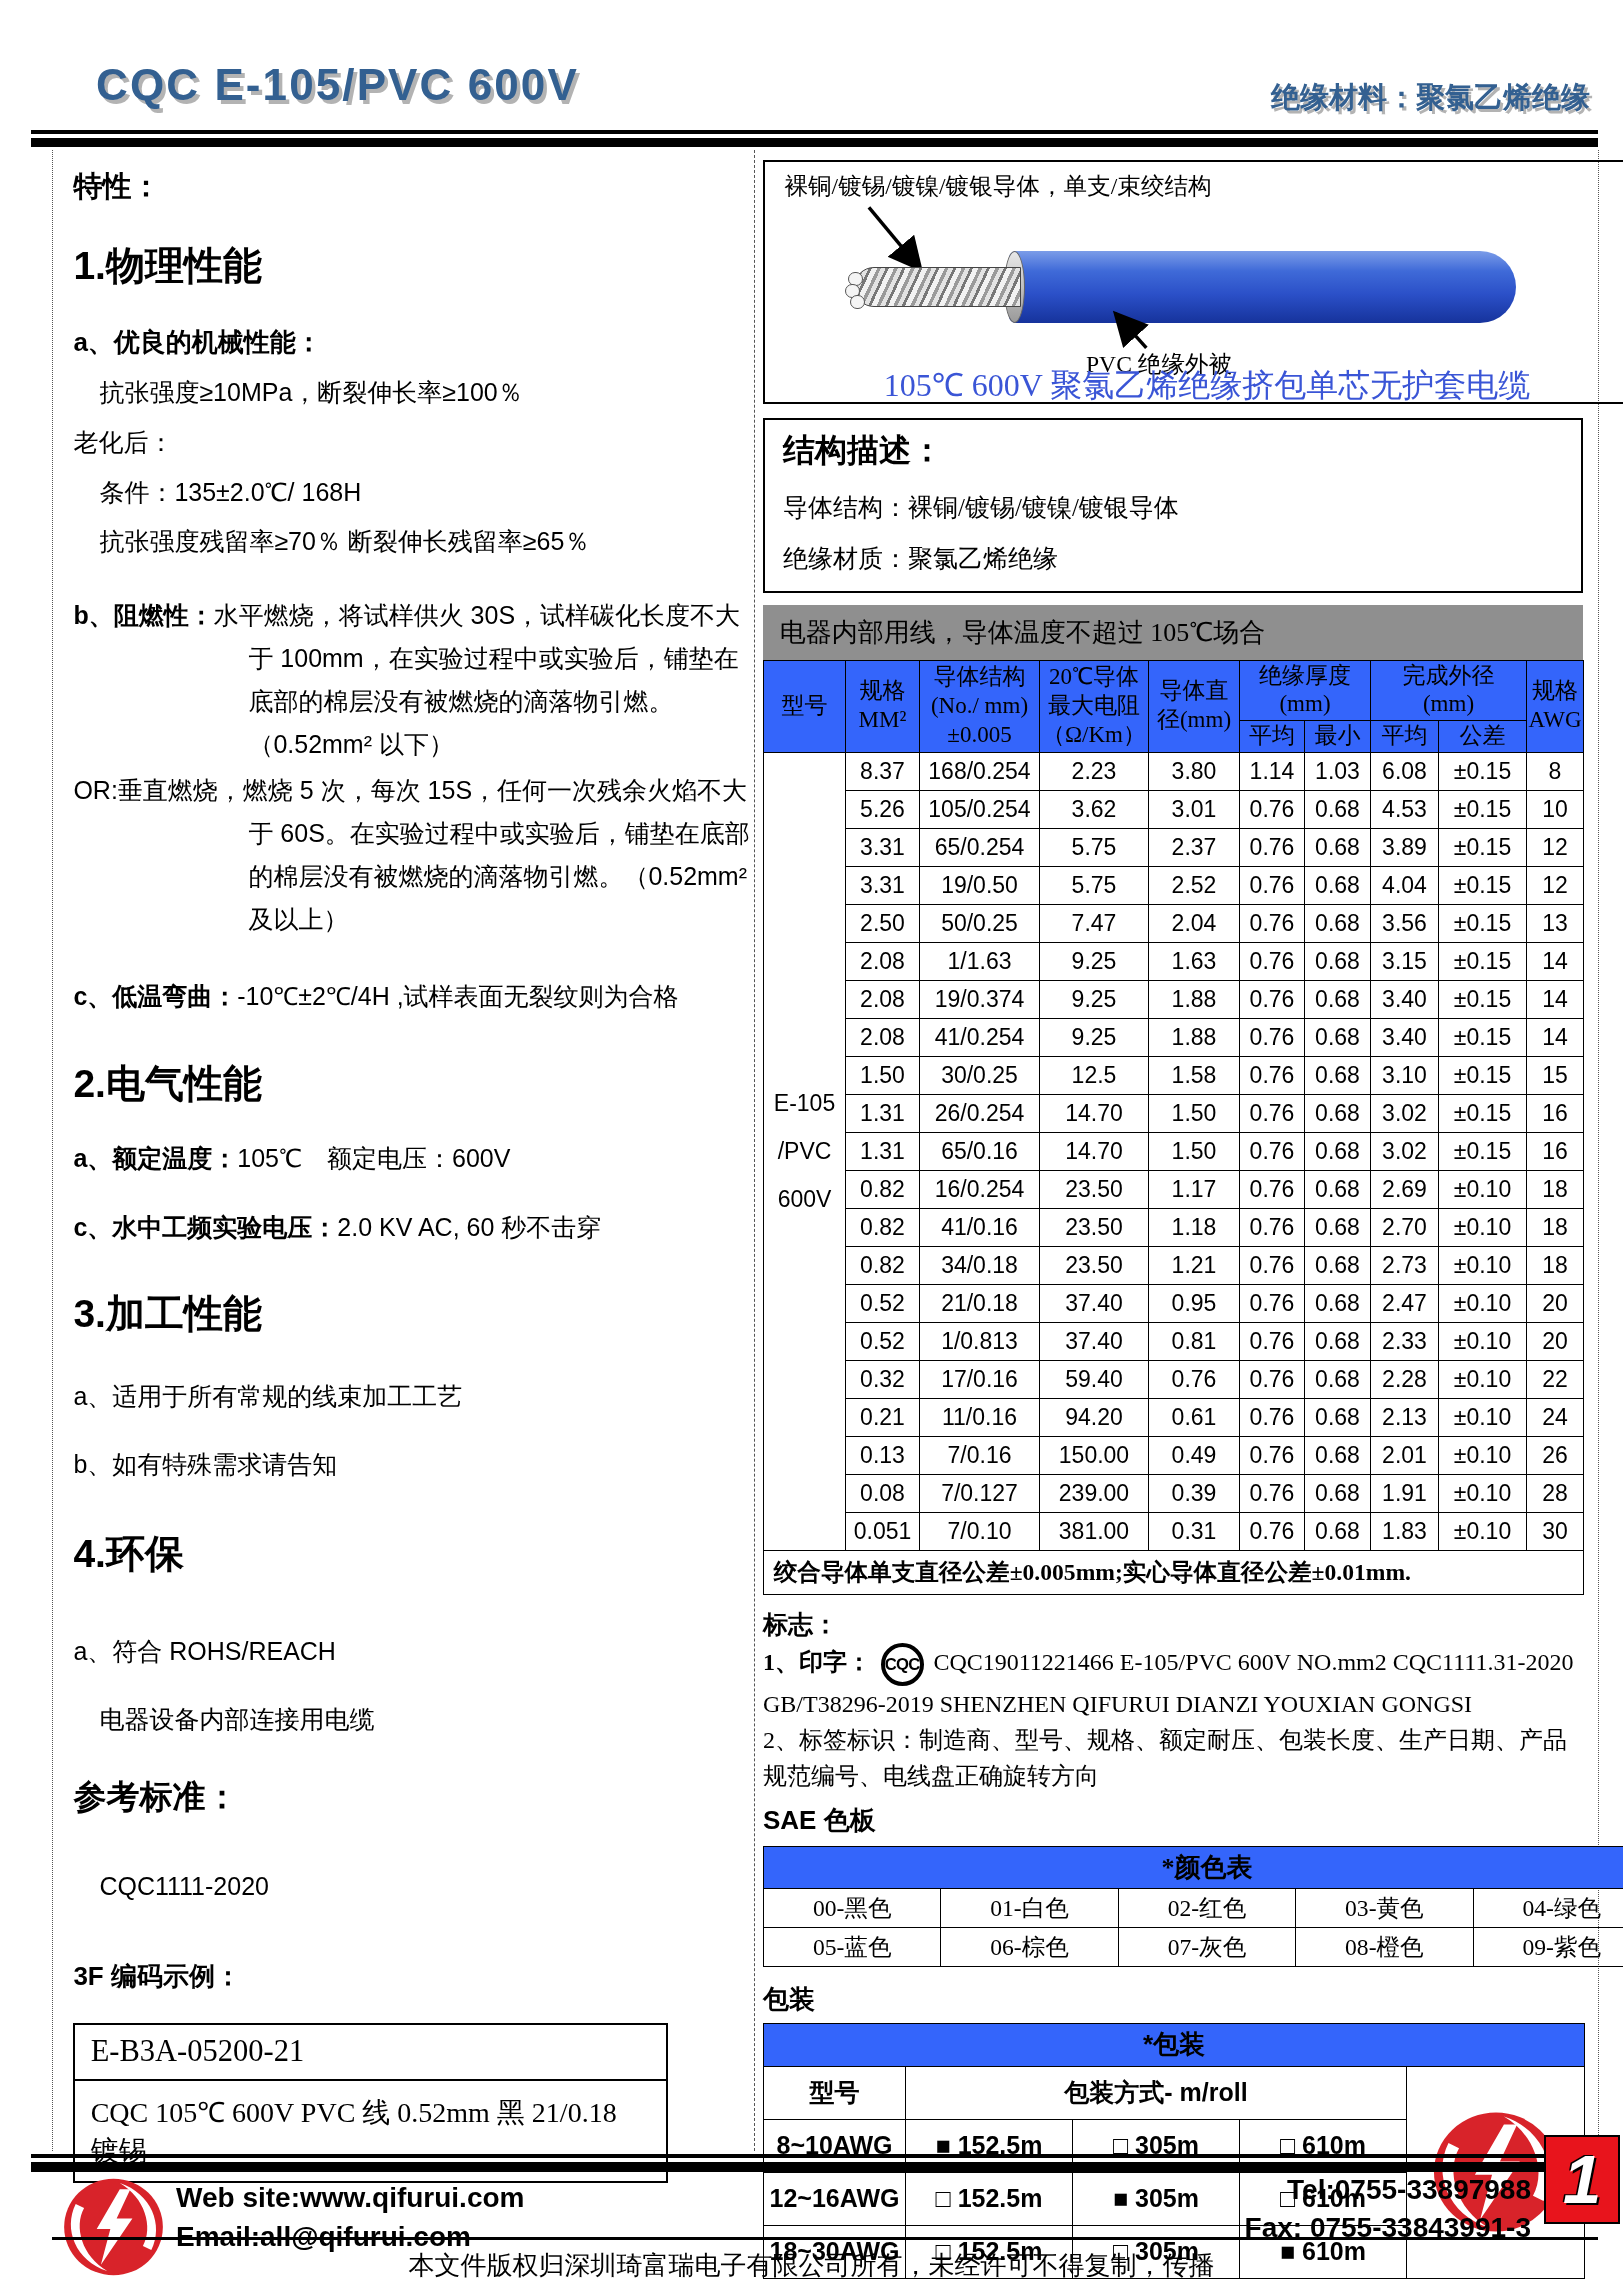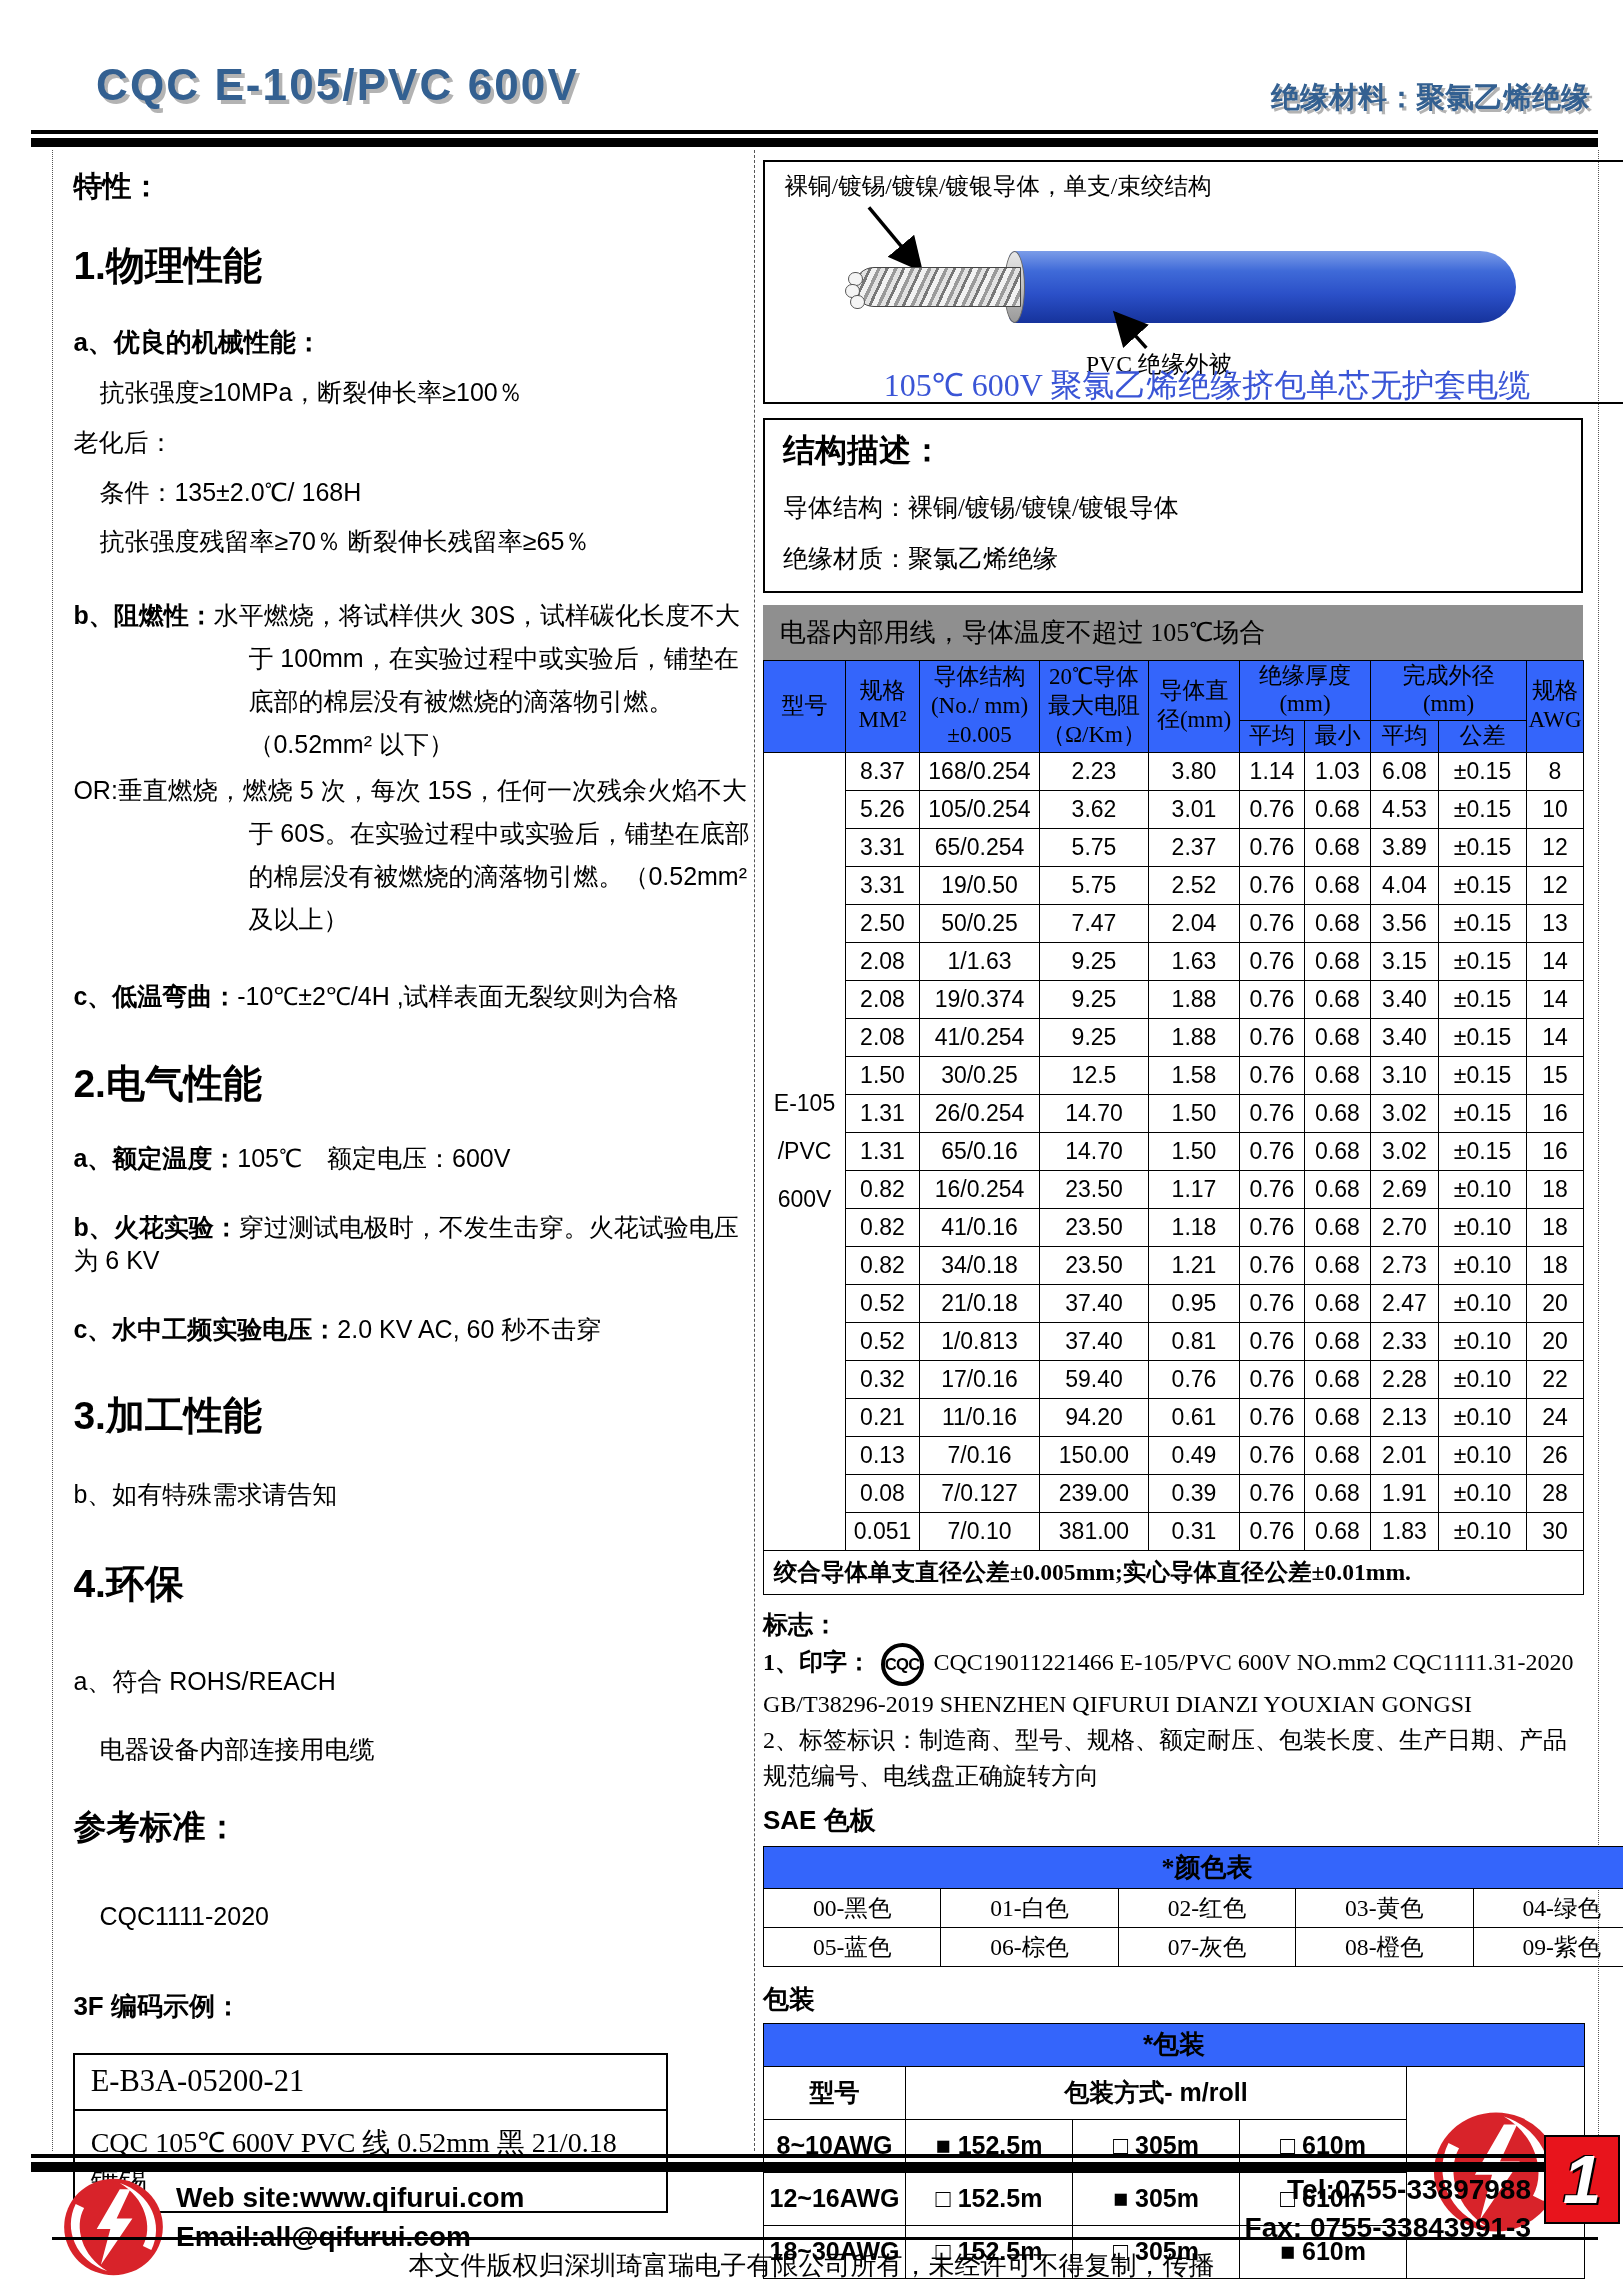--- a/index.html
+++ b/index.html
@@ -135,7 +135,6 @@
     <div class="t-line" style="margin-top:37px;"><span class="b">c、低温弯曲：</span><span>-10℃±2℃/4H ,试样表面无裂纹则为合格</span></div>
     <div class="t-sec" style="margin-top:44px;">2.电气性能</div>
     <div class="t-line" style="margin-top:30.5px;"><span class="b">a、额定温度：</span><span>105℃　额定电压：600V</span></div>
-    <div class="t-line" style="margin-top:36px;"><span class="b">b、火花实验：</span><span>穿过测试电极时，不发生击穿。火花试验电压为 6 KV</span></div>
     <div class="t-line" style="margin-top:36px;"><span class="b">c、水中工频实验电压：</span><span>2.0 KV AC, 60 秒不击穿</span></div>
     <div class="t-sec" style="margin-top:43px;">3.加工性能</div>
     <div class="t-line" style="margin-top:35px;">b、如有特殊需求请告知</div>

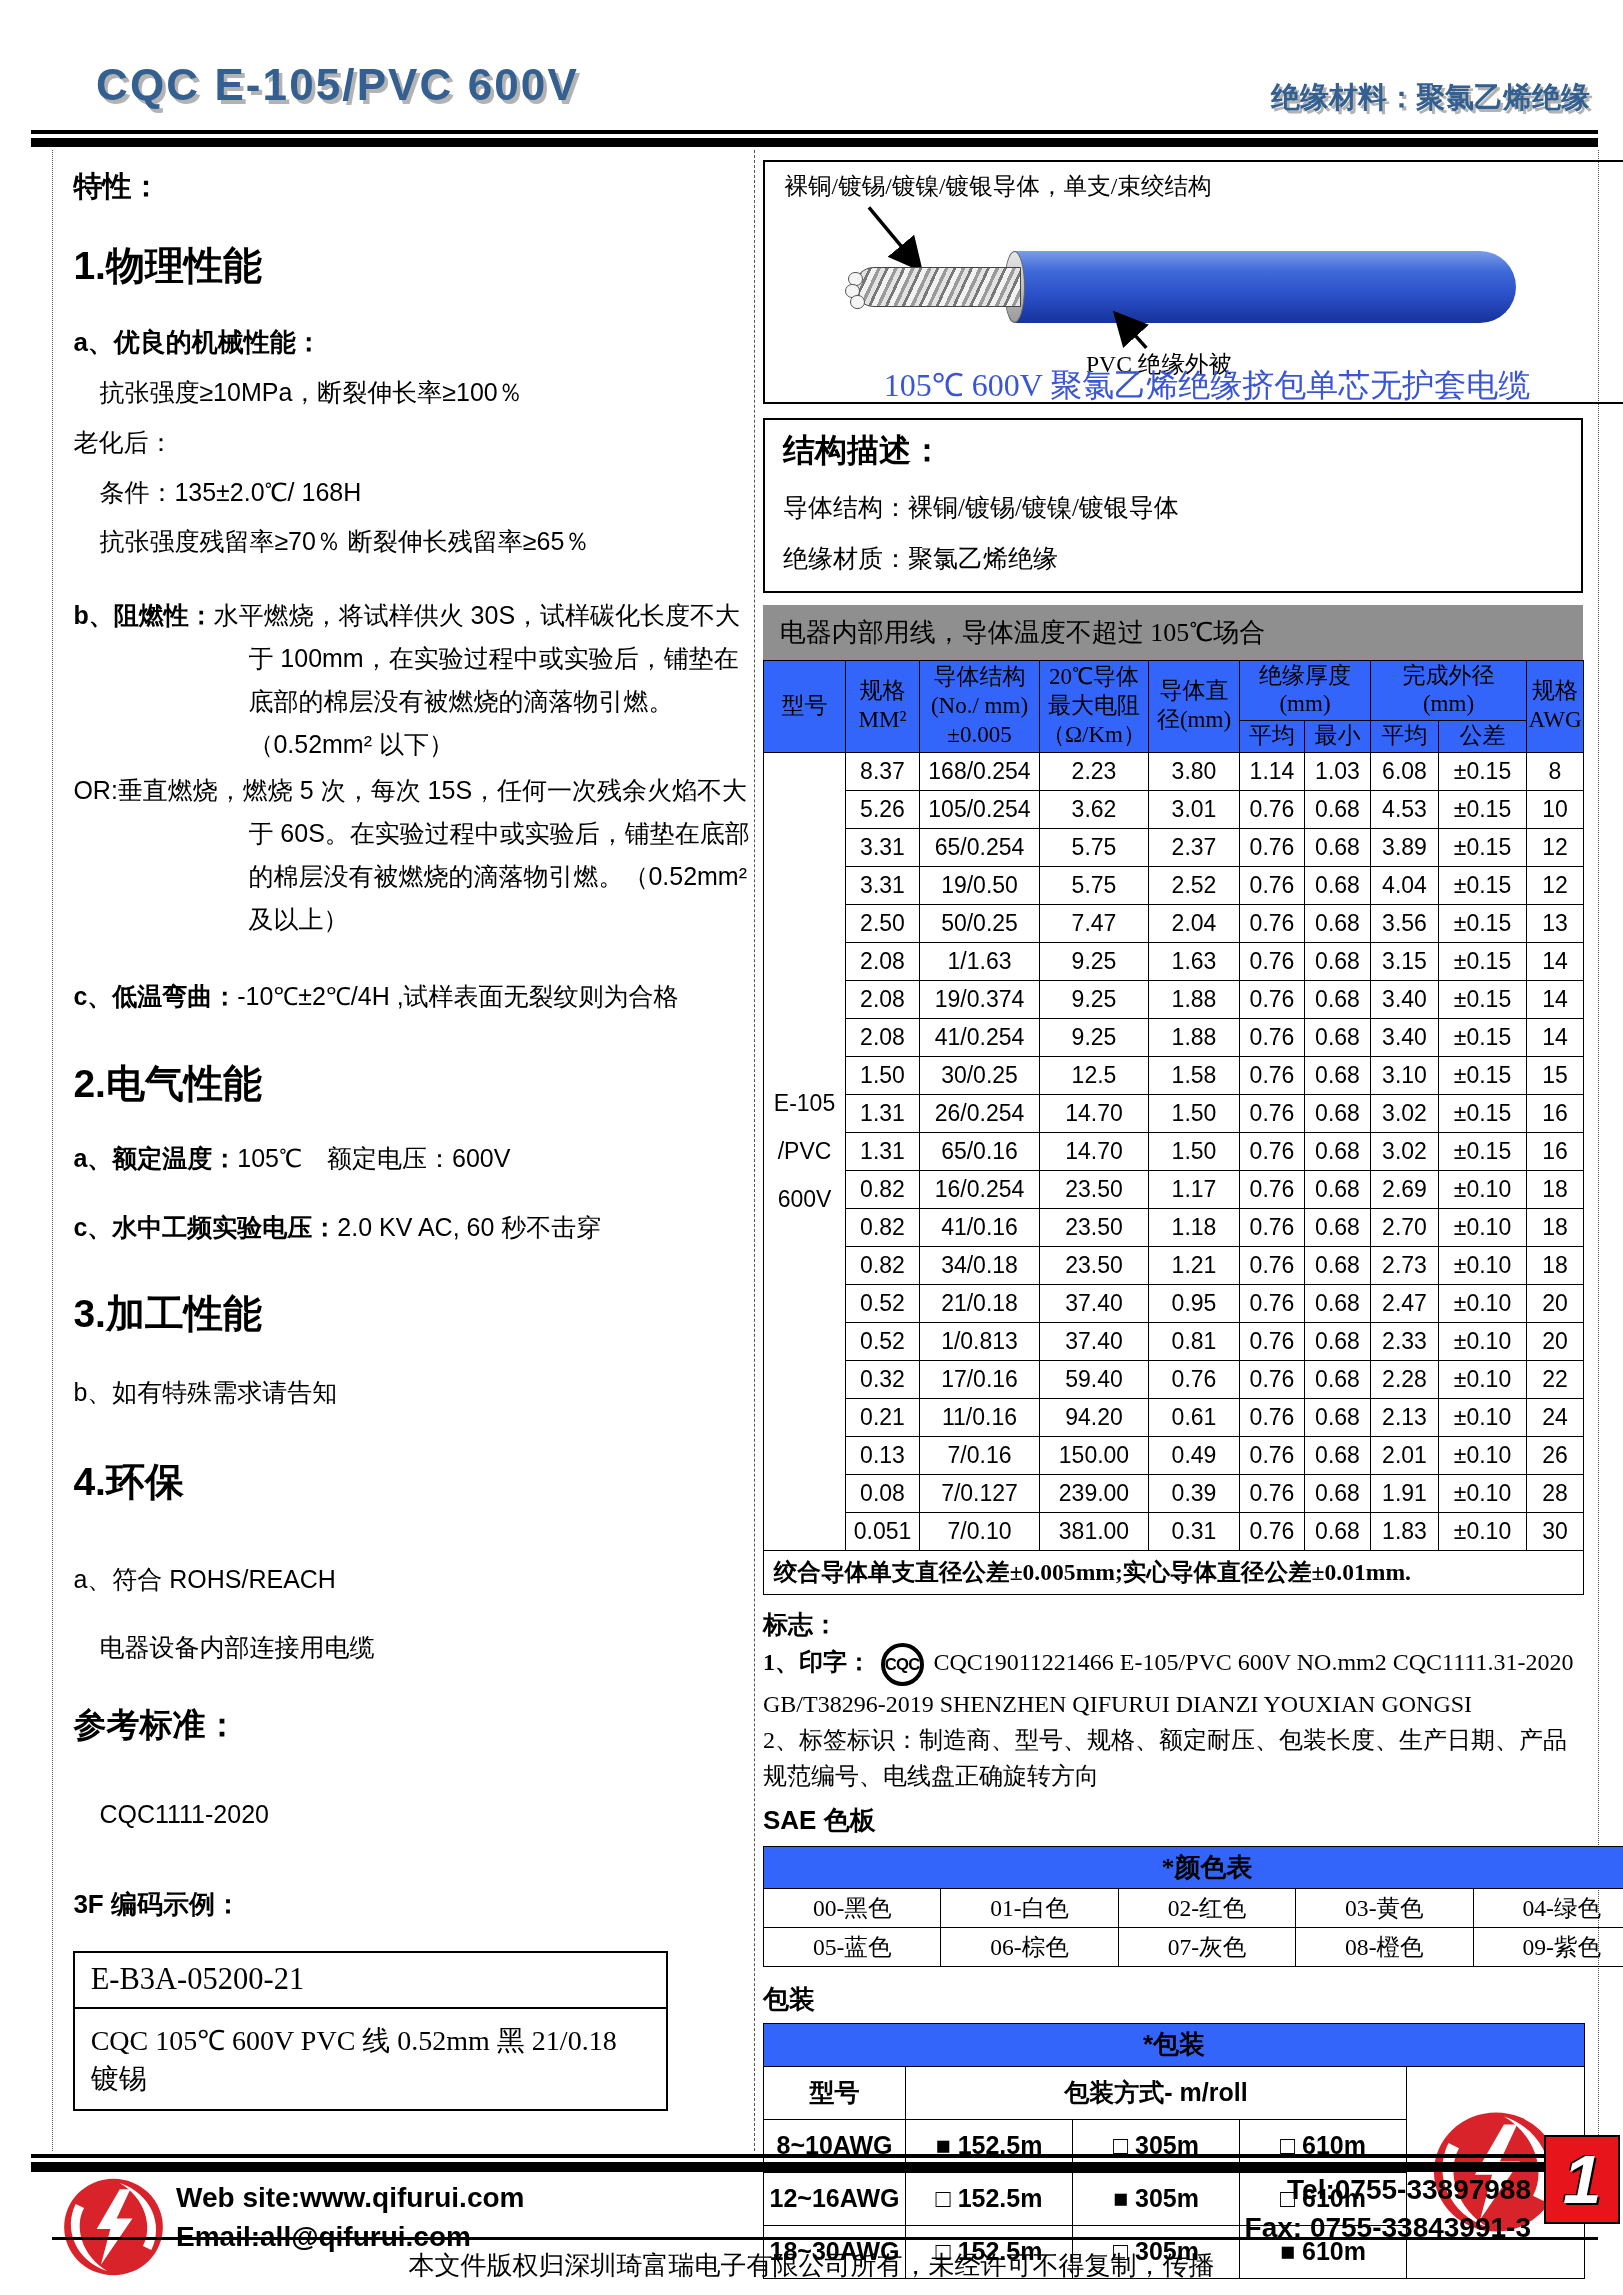--- a/index.html
+++ b/index.html
@@ -137,6 +137,7 @@
     <div class="t-line" style="margin-top:30.5px;"><span class="b">a、额定温度：</span><span>105℃　额定电压：600V</span></div>
     <div class="t-line" style="margin-top:36px;"><span class="b">c、水中工频实验电压：</span><span>2.0 KV AC, 60 秒不击穿</span></div>
     <div class="t-sec" style="margin-top:43px;">3.加工性能</div>
+    <div class="t-line" style="margin-top:39px;">a、适用于所有常规的线束加工工艺</div>
     <div class="t-line" style="margin-top:35px;">b、如有特殊需求请告知</div>
     <div class="t-sec" style="margin-top:46px;">4.环保</div>
     <div class="t-line" style="margin-top:54px;">a、符合 ROHS/REACH</div>

